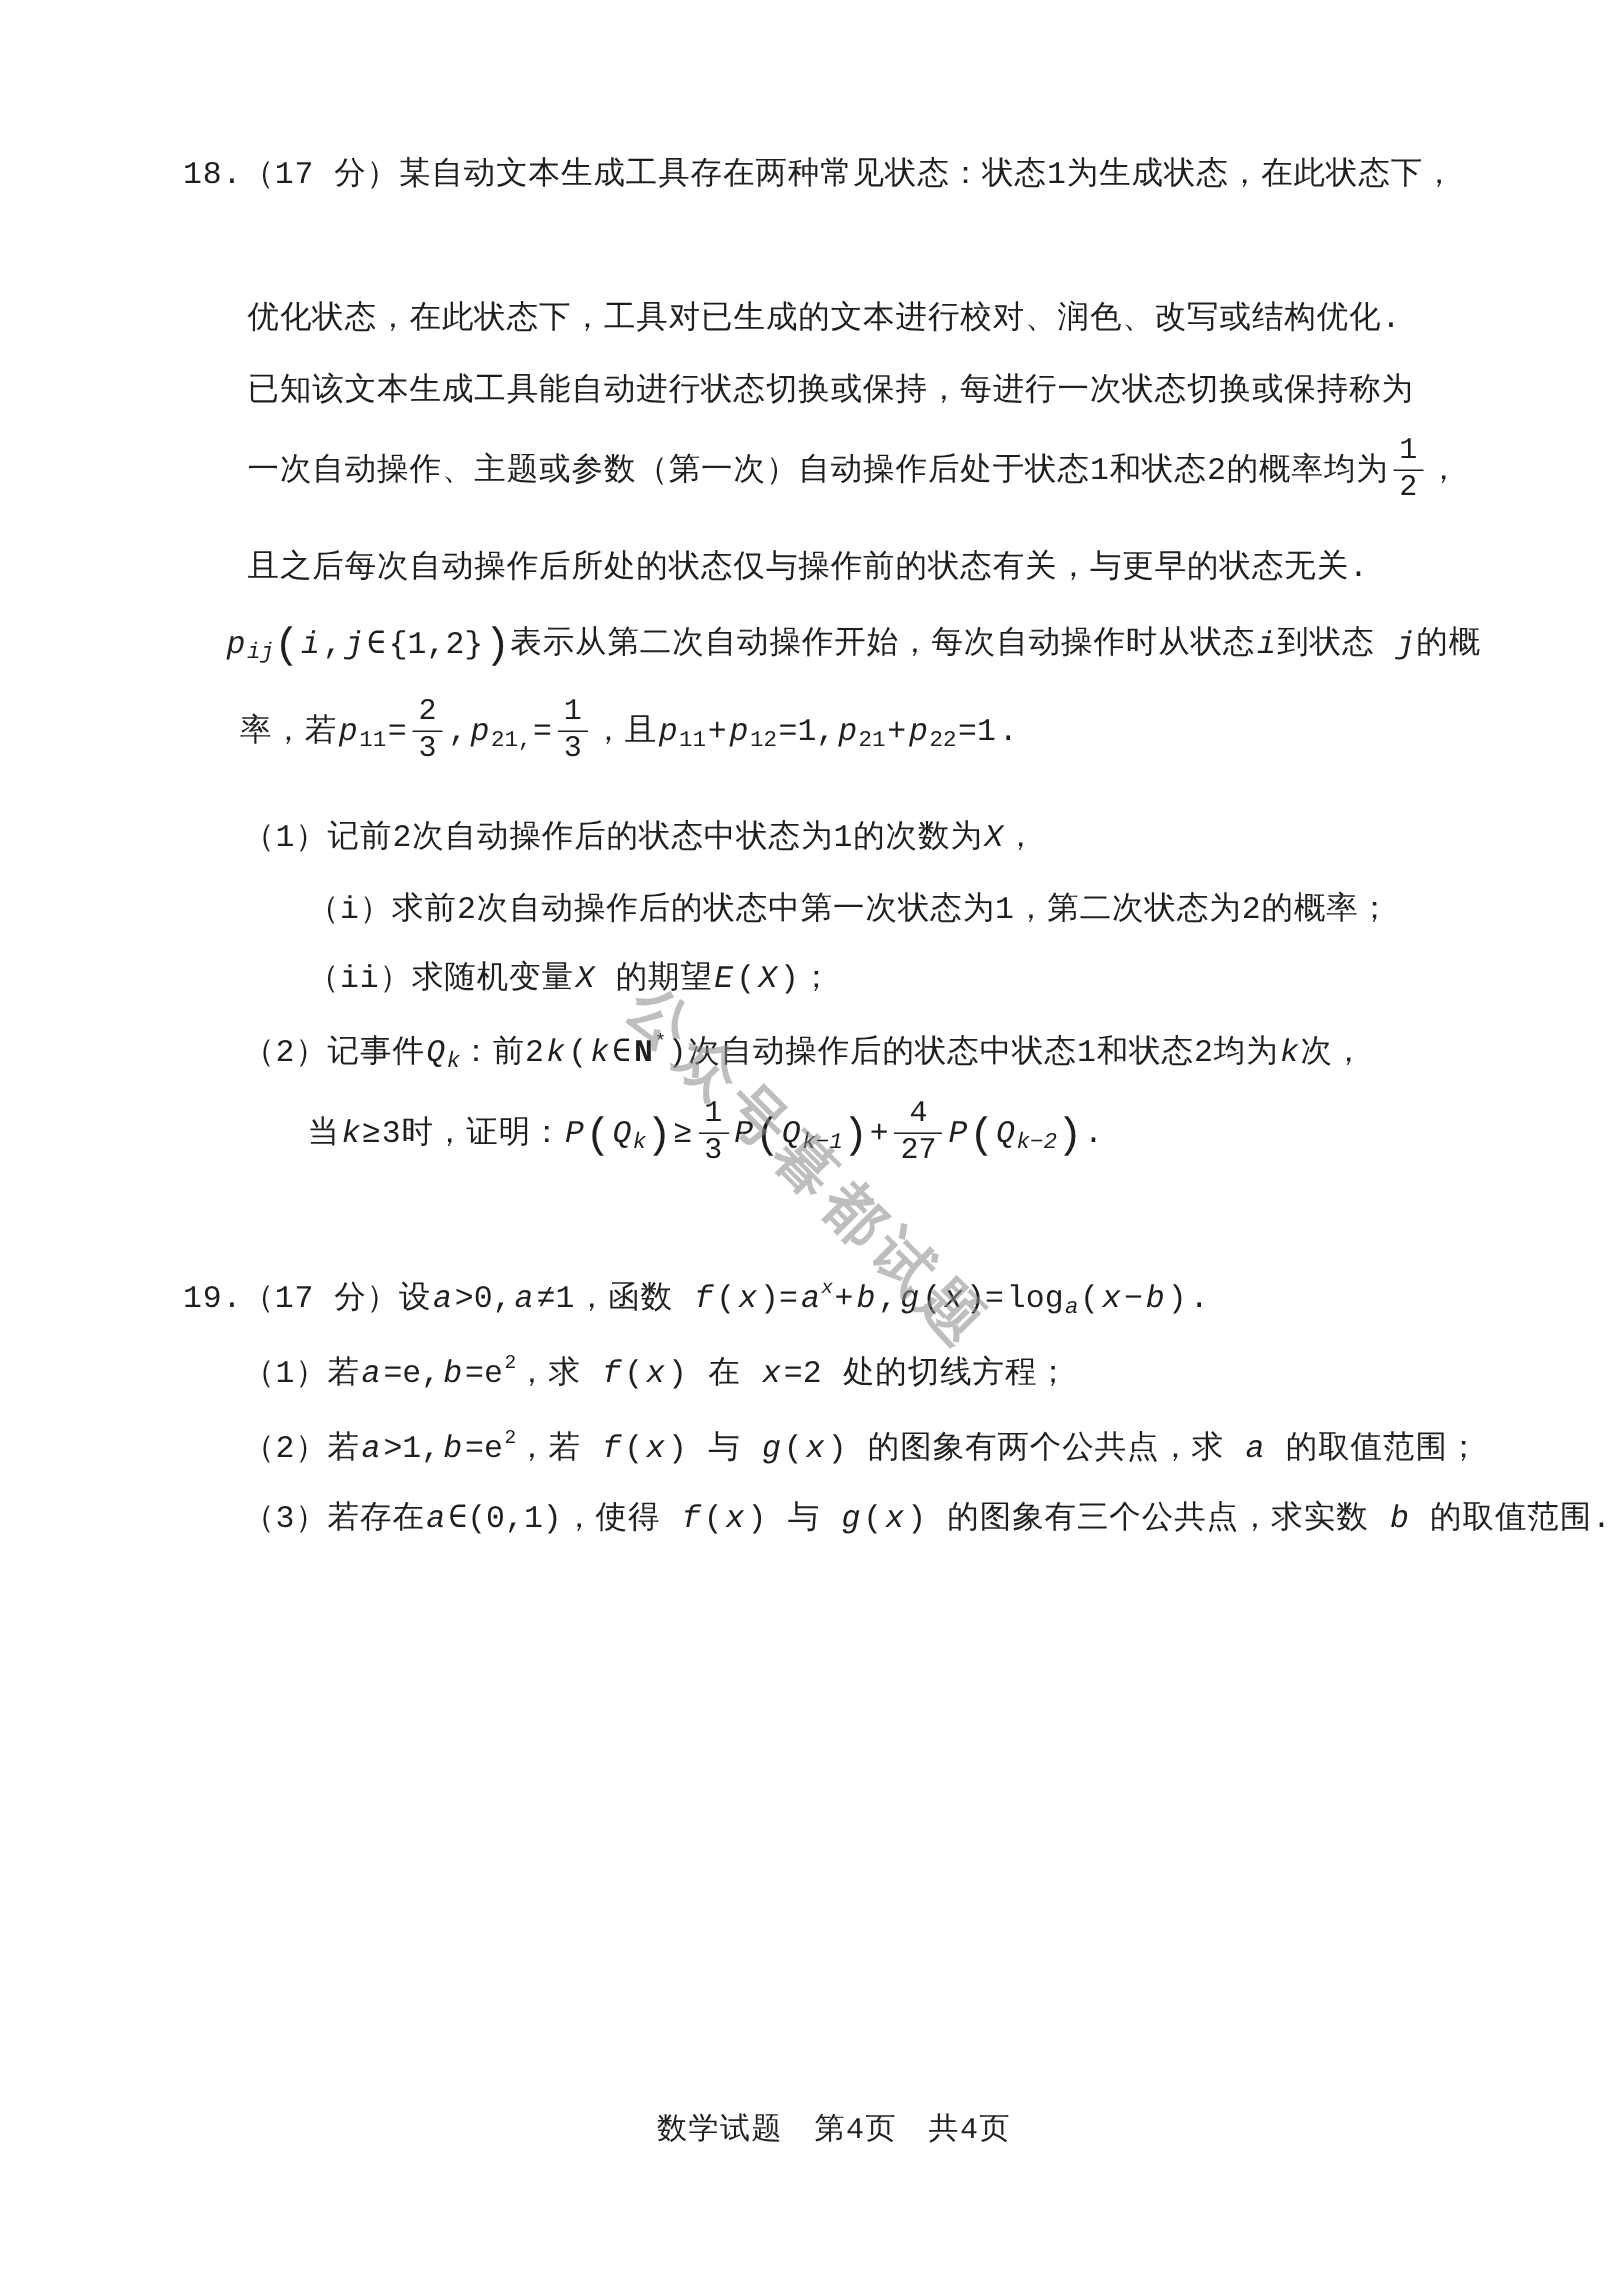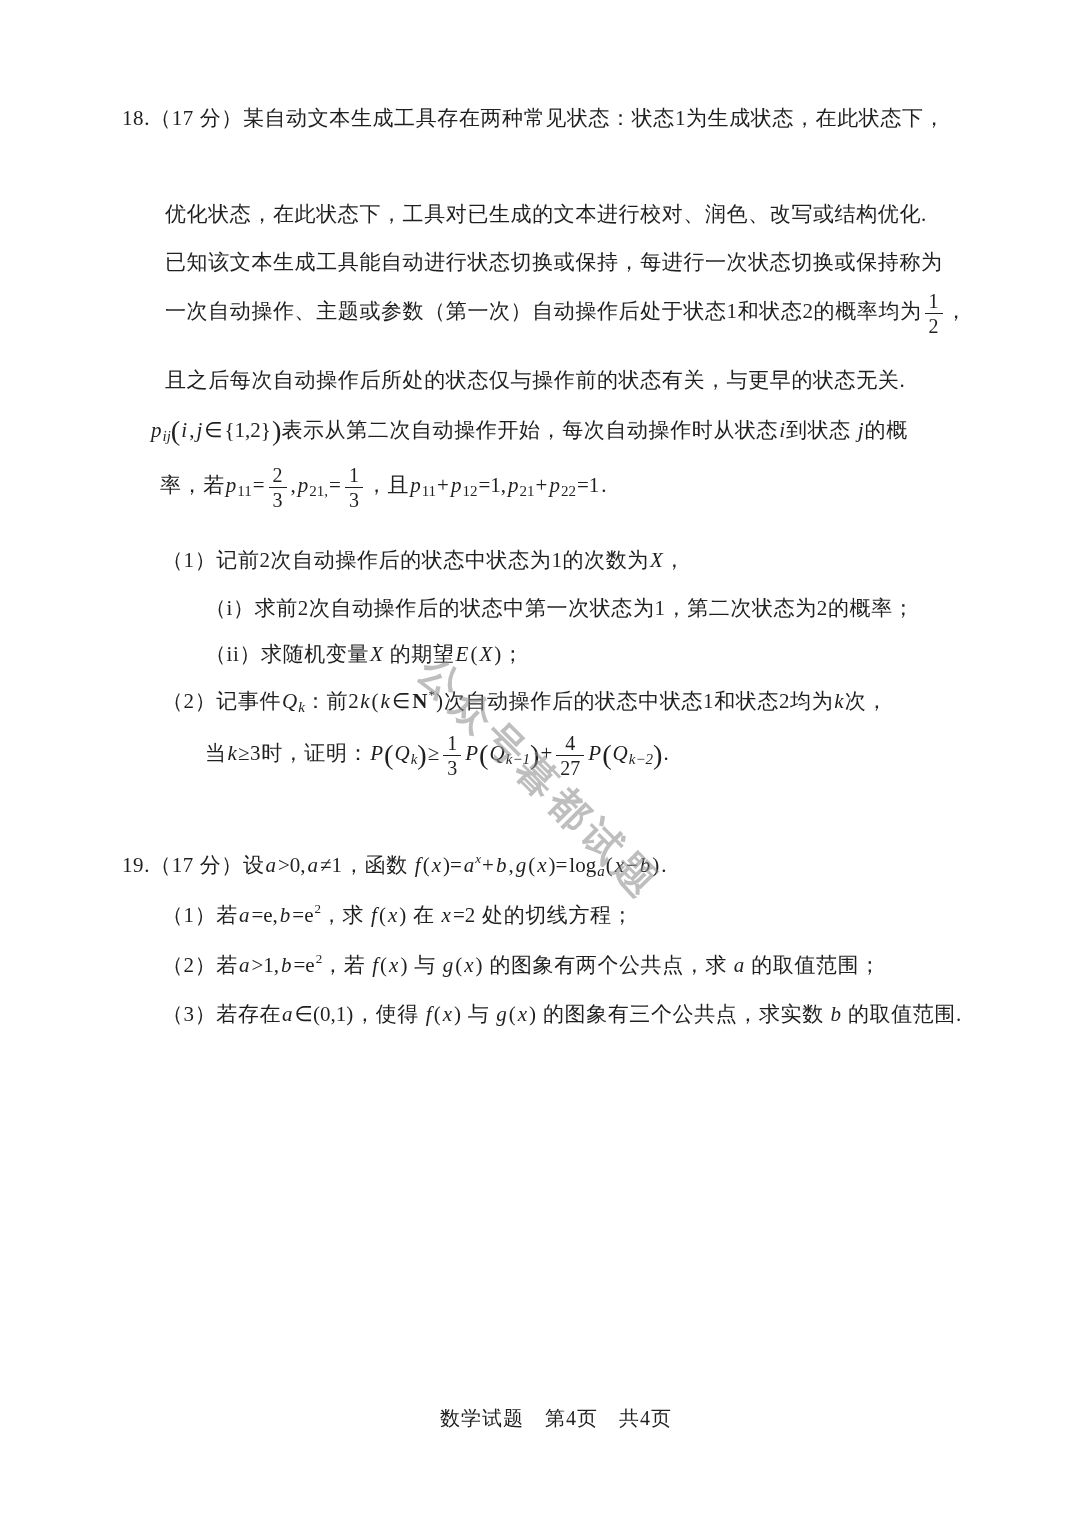--- a/index.html
+++ b/index.html
@@ -13,7 +13,7 @@
     height: 1527px;
     background: #ffffff;
     overflow: hidden;
-    font-family: Liberation Serif, serif;
+    font-family: Liberation Mono, monospace;
     color: #1f1f1f;
   }
   .line {

